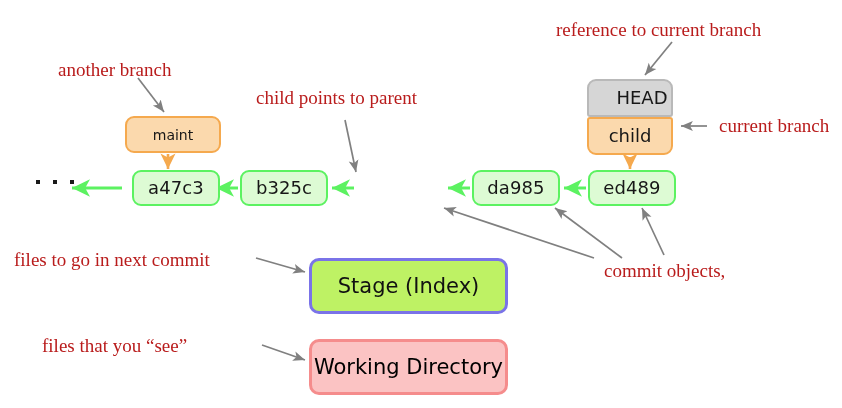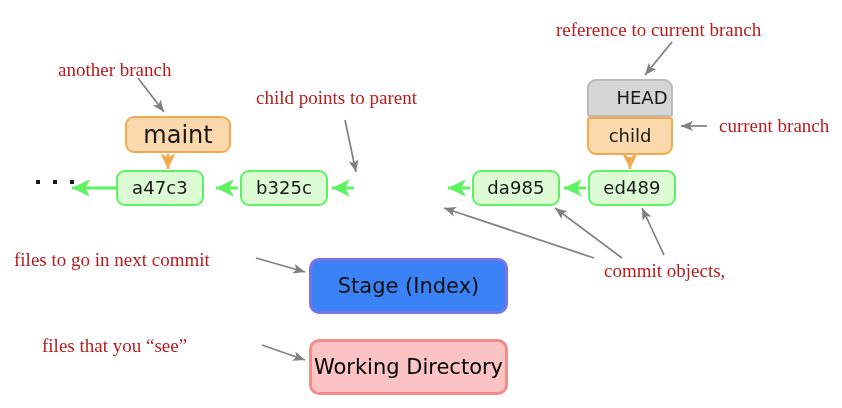--- a/index.html
+++ b/index.html
@@ -32,11 +32,11 @@
     letter-spacing:.1px;
   }
   .branch{
-    width:106px;height:37px;
+    width:96px;height:37px;
     background:#fbd9ad;
     border:2.5px solid #f5a94e;
     border-radius:9px;
-    font-size:24px;color:#171717;
+    font-size:14px;color:#171717;
   }
   .head{
     width:86px;height:38px;

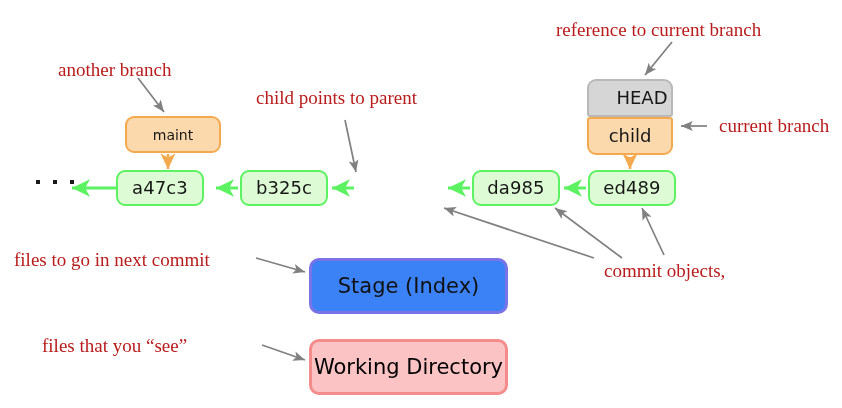--- a/index.html
+++ b/index.html
@@ -134,7 +134,7 @@
     <i></i>
   </div>
 
-  <div class="node commit" style="left:116px;top:170px;">
+  <div class="node commit" style="left:132px;top:170px;">
     <span>a47c3</span>
   </div>
   <div class="node commit" style="left:240px;top:170px;">

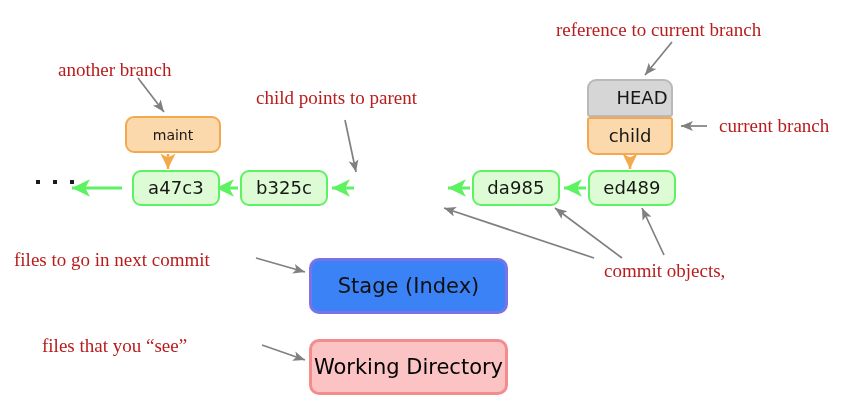--- a/index.html
+++ b/index.html
@@ -54,7 +54,7 @@
   }
   .stagebox{
     left:309px;top:258px;width:199px;height:56px;
-    background:#3b82f6;
+    background:#bef264;
     border:3px solid #7a73e8;
     border-radius:10px;
     font-size:21px;color:#111;

